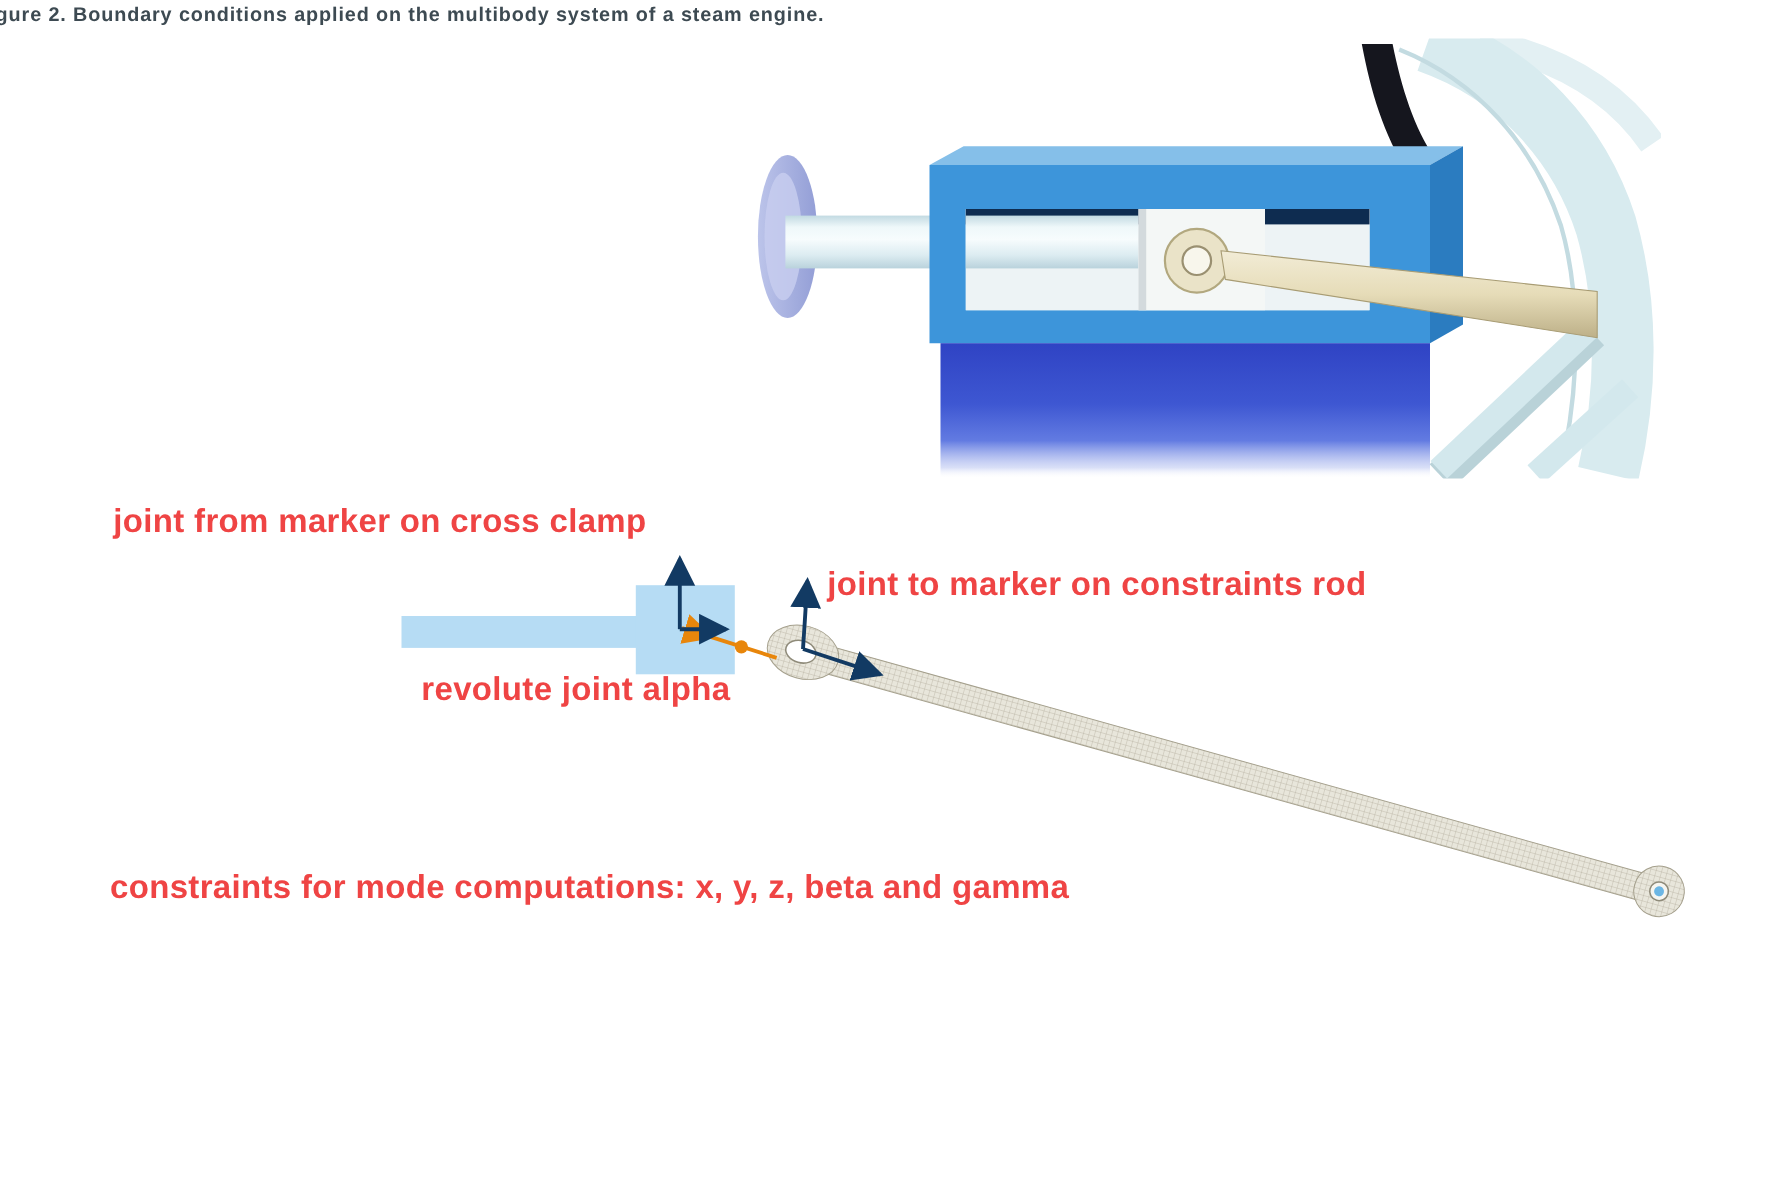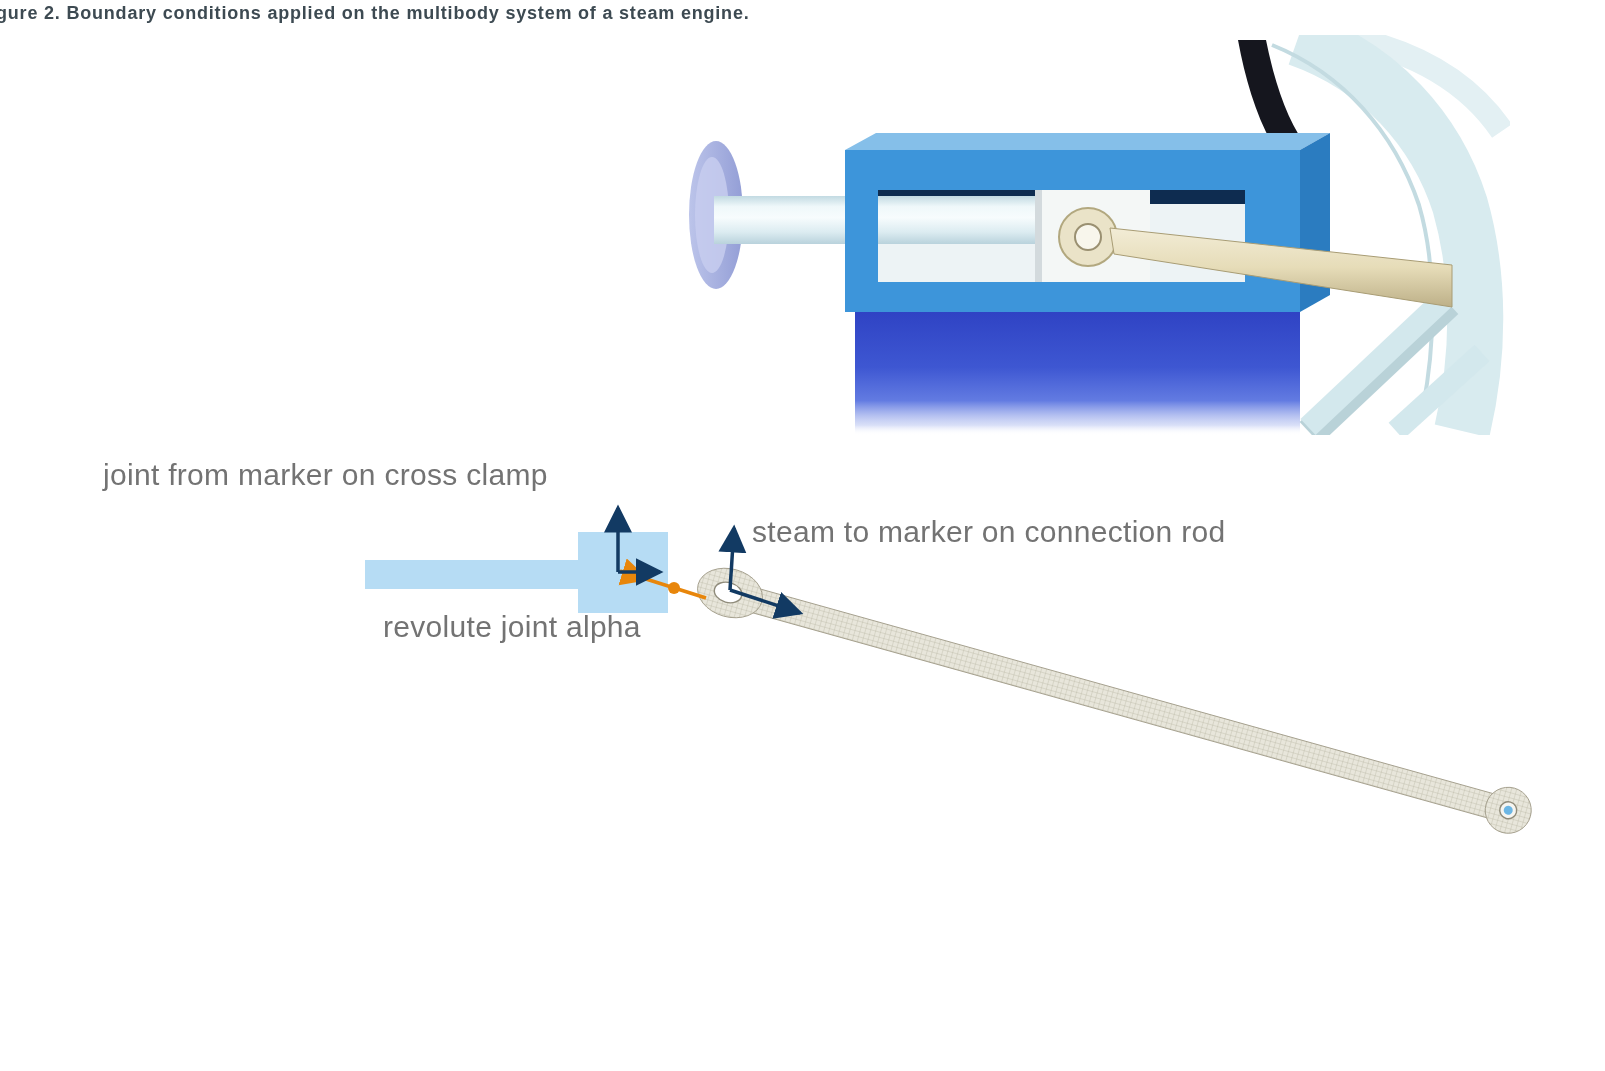--- a/index.html
+++ b/index.html
@@ -11,8 +11,8 @@
     color:#3d4a52;white-space:nowrap;
   }
   .label{
-    position:absolute;color:#737373;font-size:30px;letter-spacing:.3px;
-    white-space:nowrap;line-height:1.1;
+    position:absolute;color:#ef4444;font-size:30px;letter-spacing:.3px;
+    white-space:nowrap;line-height:1.1;font-weight:bold;
   }
   .lbl-joint-from{left:103px;top:458px;}
   .lbl-joint-to{left:752px;top:515px;}

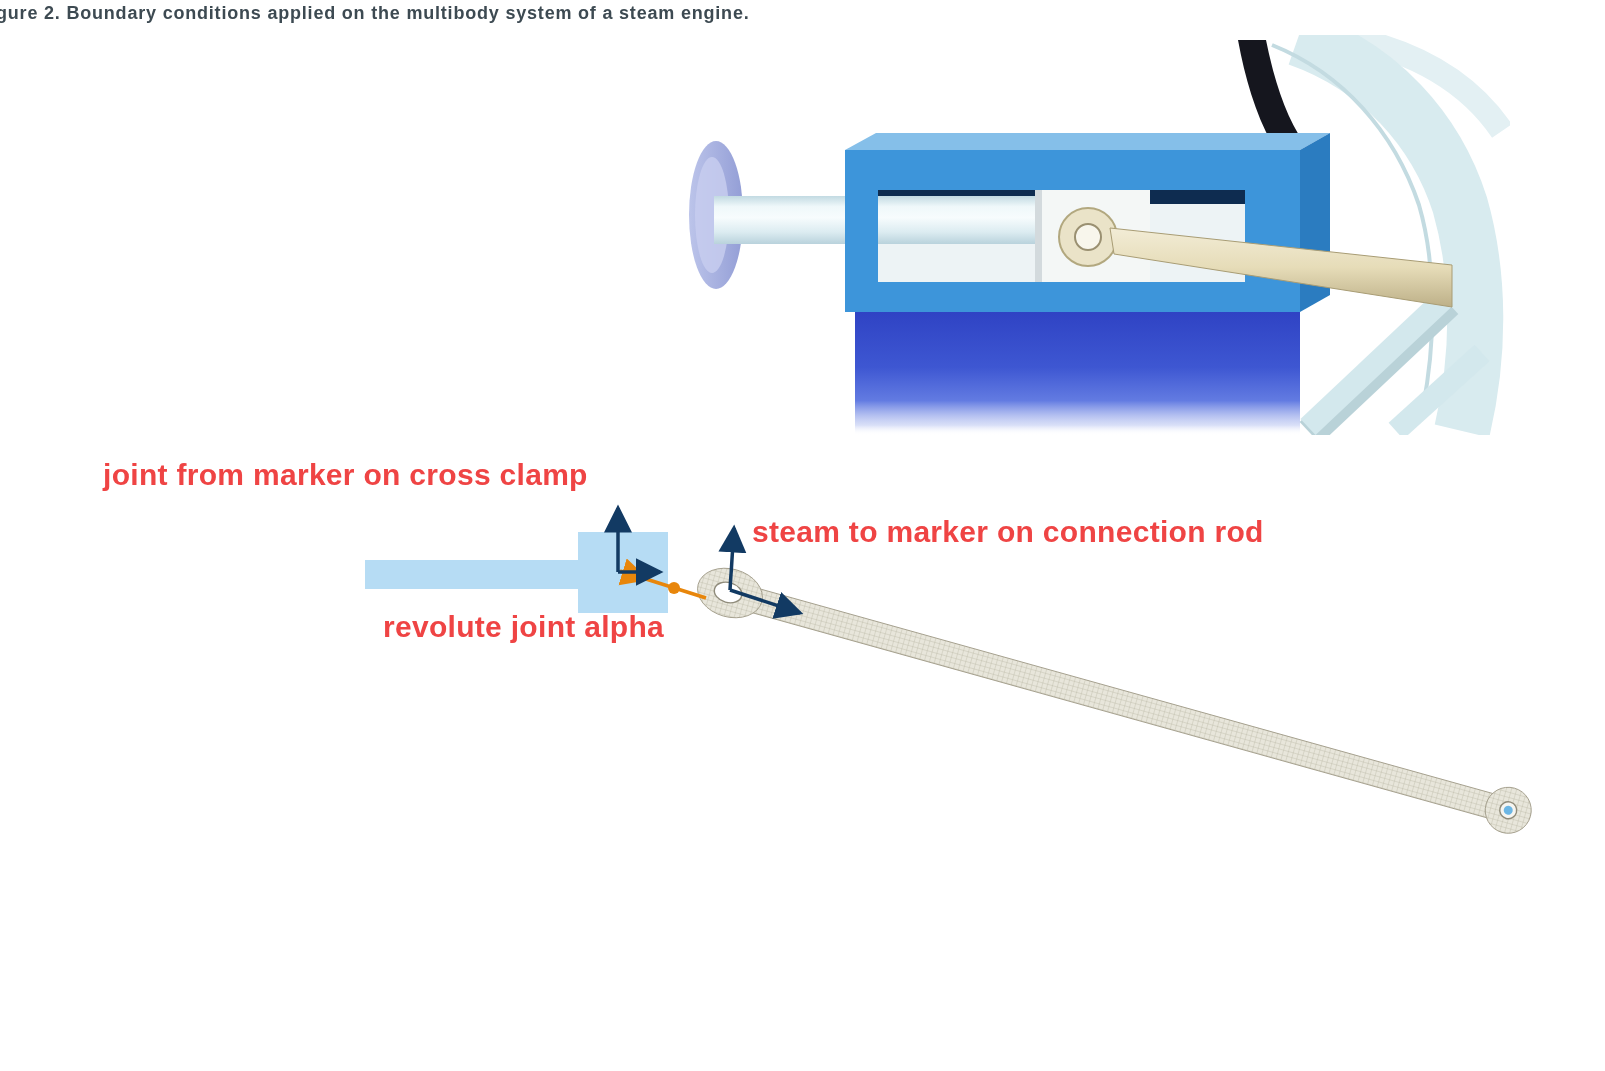--- a/index.html
+++ b/index.html
@@ -168,7 +168,7 @@
   </svg>
 
   <div class="label lbl-joint-from">joint from marker on cross clamp</div>
-  <div class="label lbl-joint-to">steam to marker on connection rod</div>
+  <div class="label lbl-joint-to">joint to marker on constraints rod</div>
   <div class="label lbl-revolute">revolute joint alpha</div>
   <div class="label axis-z">z</div>
   <div class="label axis-y">y</div>

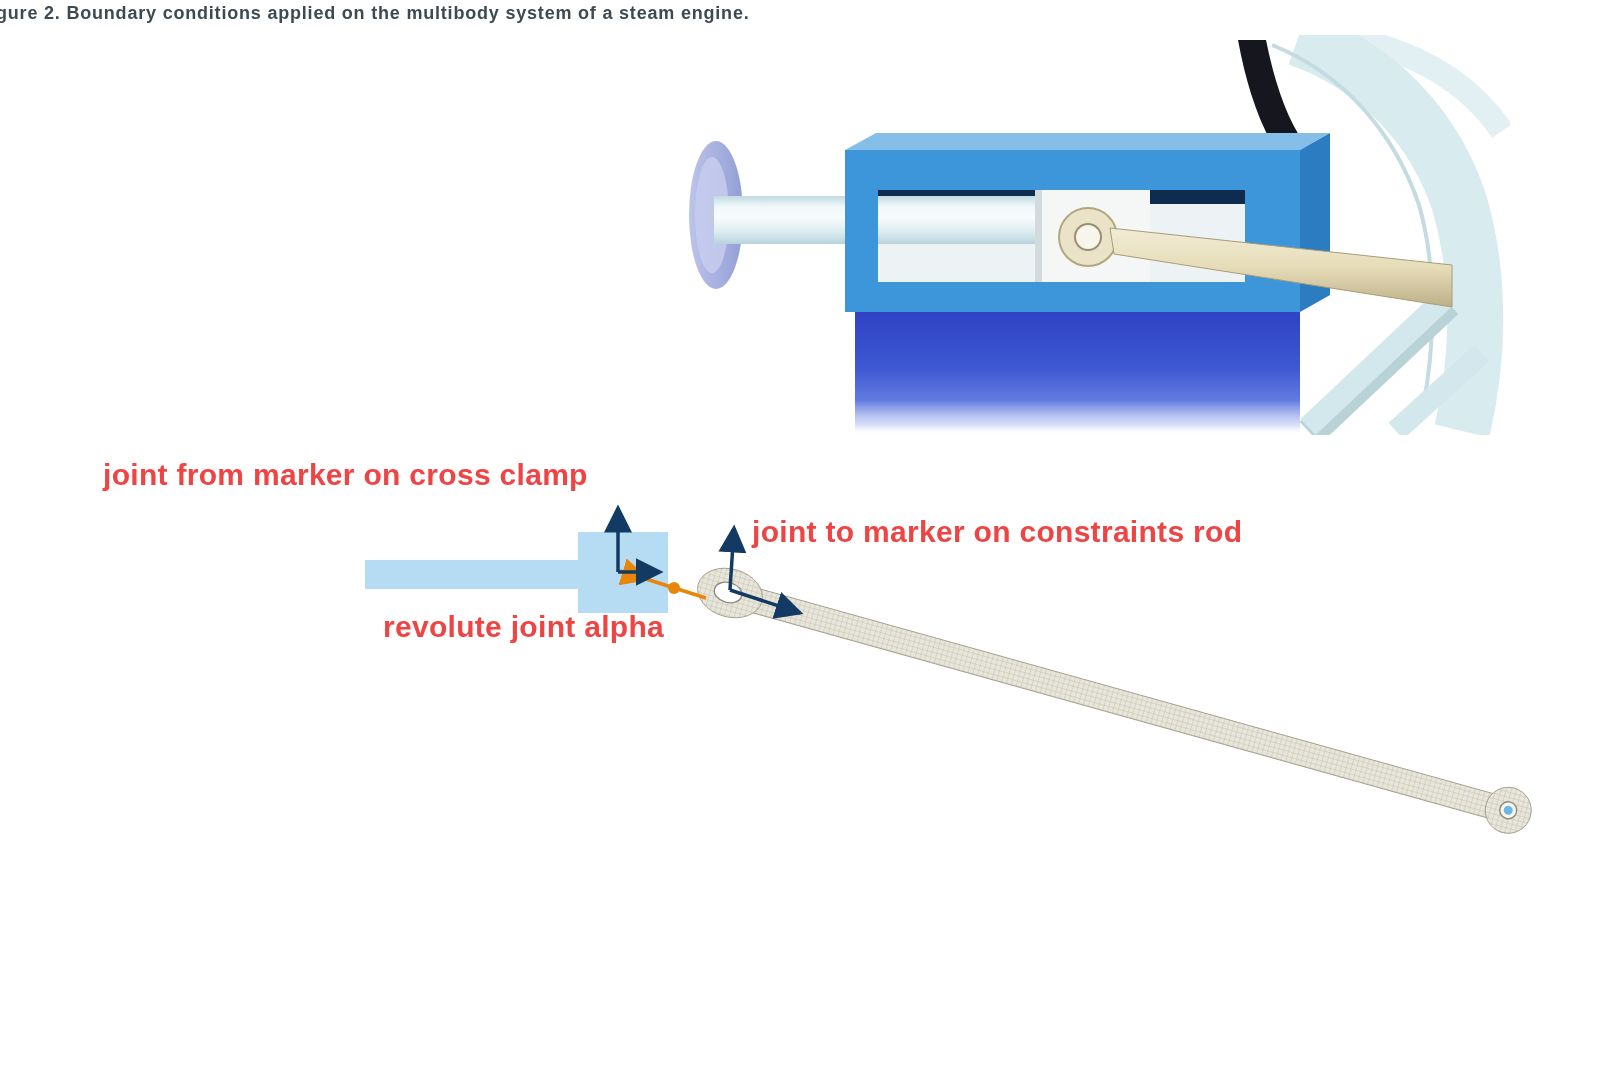--- a/index.html
+++ b/index.html
@@ -170,6 +170,7 @@
   <div class="label lbl-joint-from">joint from marker on cross clamp</div>
   <div class="label lbl-joint-to">joint to marker on constraints rod</div>
   <div class="label lbl-revolute">revolute joint alpha</div>
+  <div class="label lbl-constraints">constraints for mode computations: x, y, z, beta and gamma</div>
   <div class="label axis-z">z</div>
   <div class="label axis-y">y</div>
 

